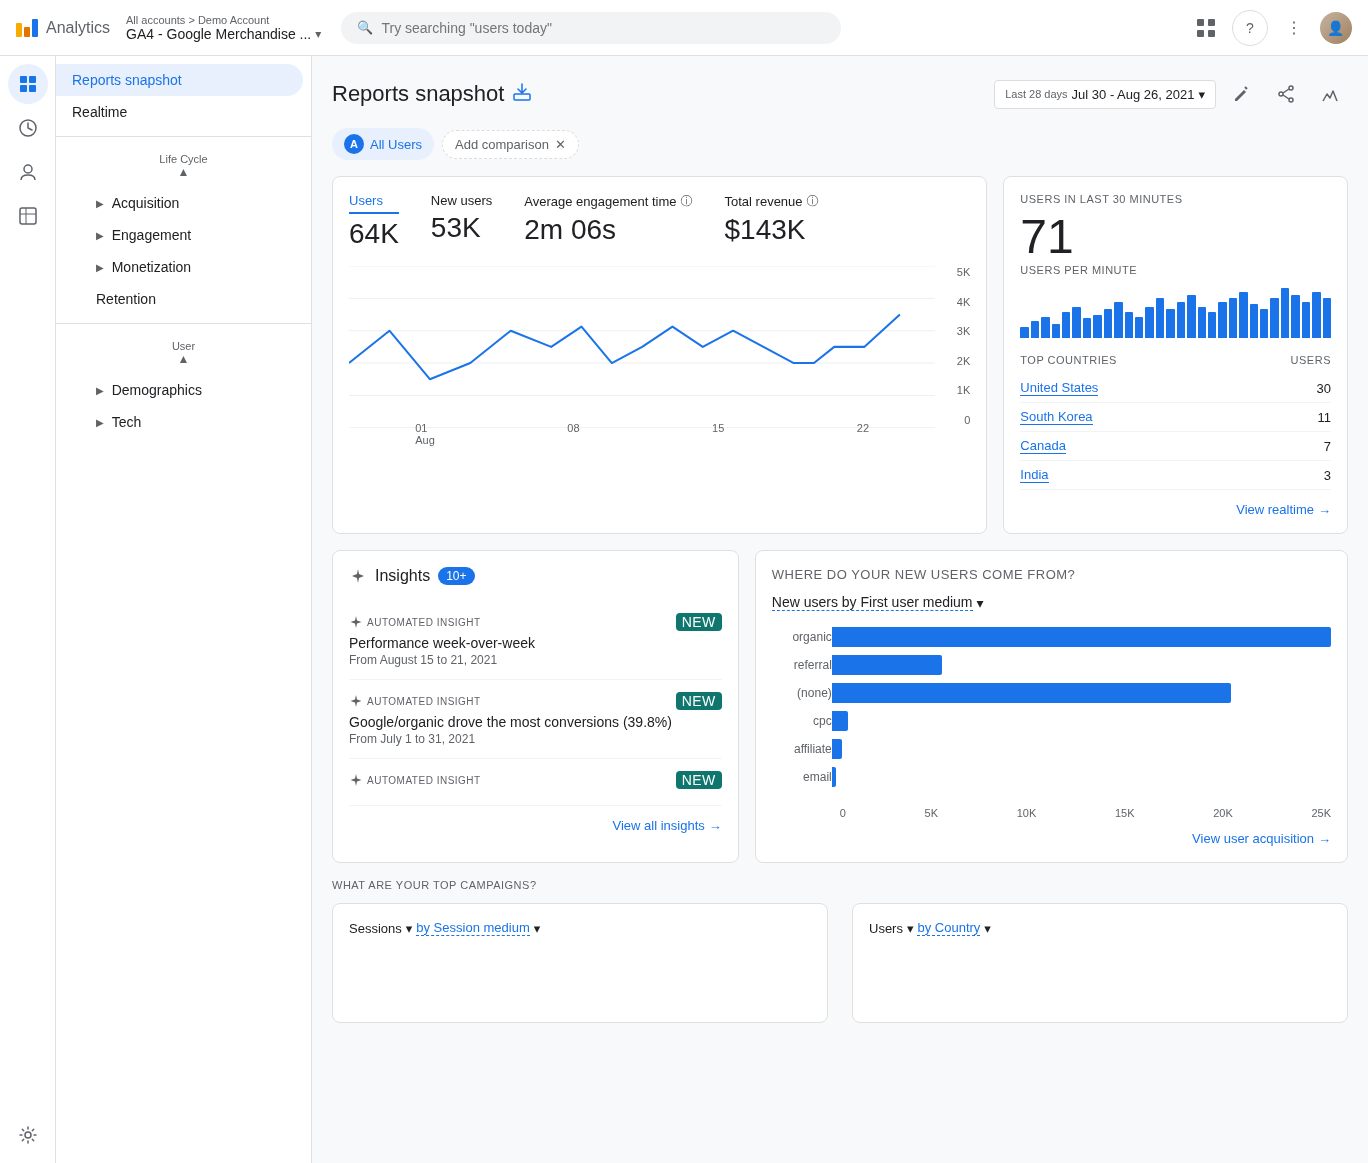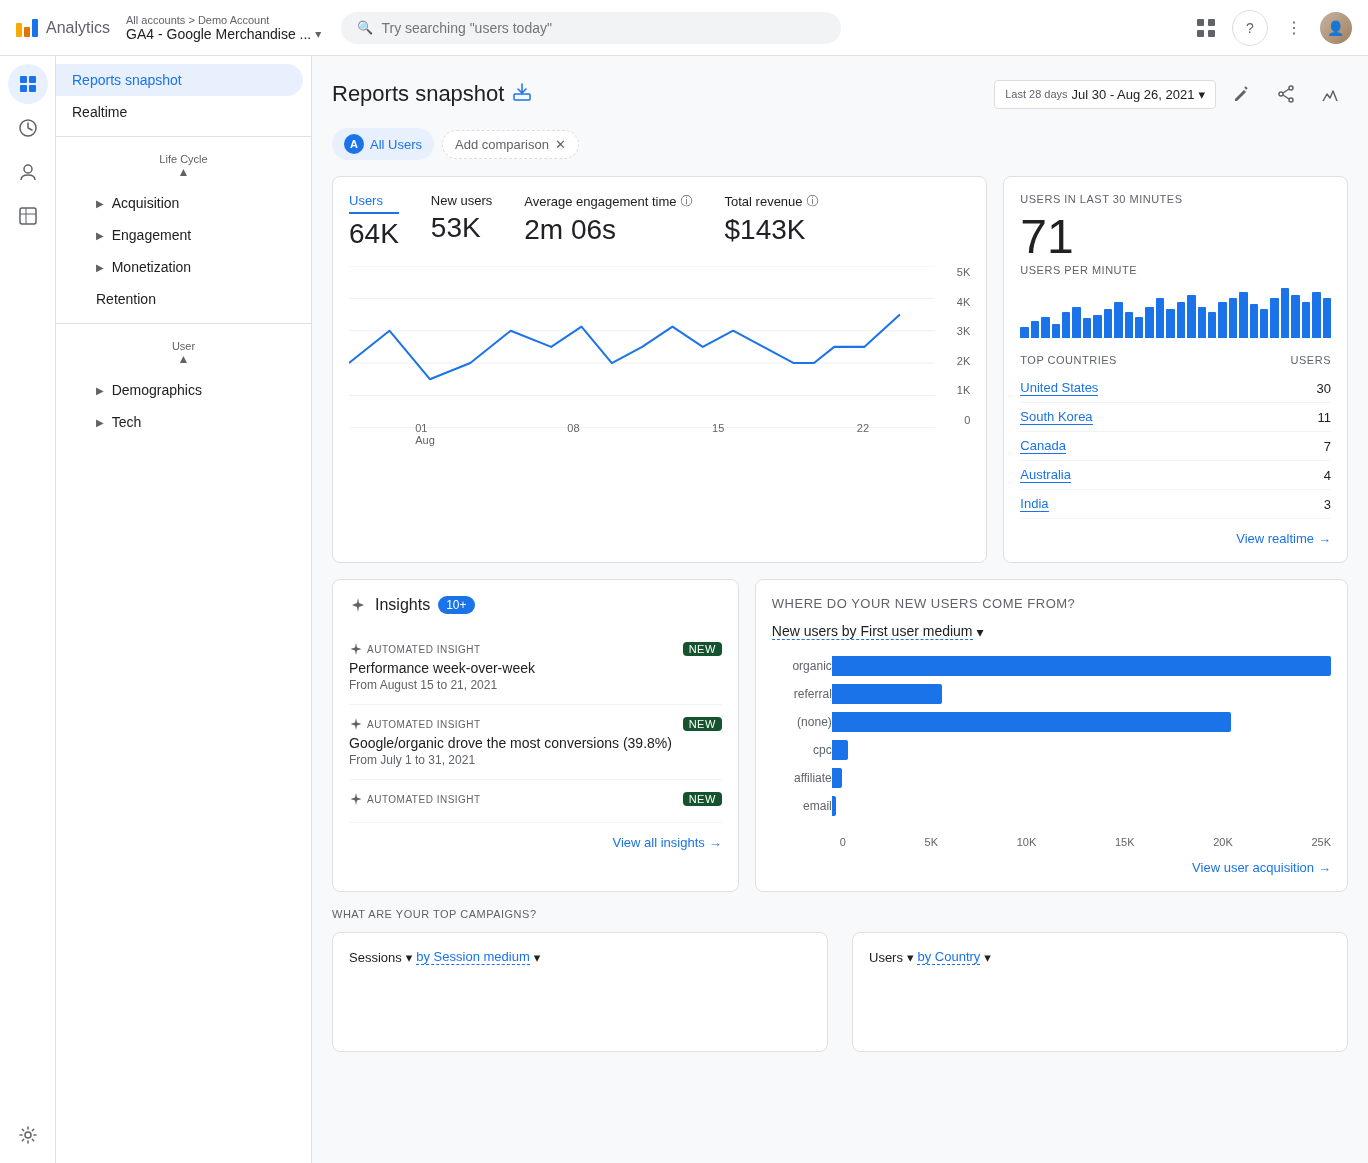--- a/index.html
+++ b/index.html
@@ -480,12 +480,6 @@
       </div>
             <div class="country-row">
         <span class="country-name">
-          <span class="country-underline">Australia</span>
-        </span>
-        <span class="country-count">4</span>
-      </div>
-            <div class="country-row">
-        <span class="country-name">
           <span class="country-underline">India</span>
         </span>
         <span class="country-count">3</span>

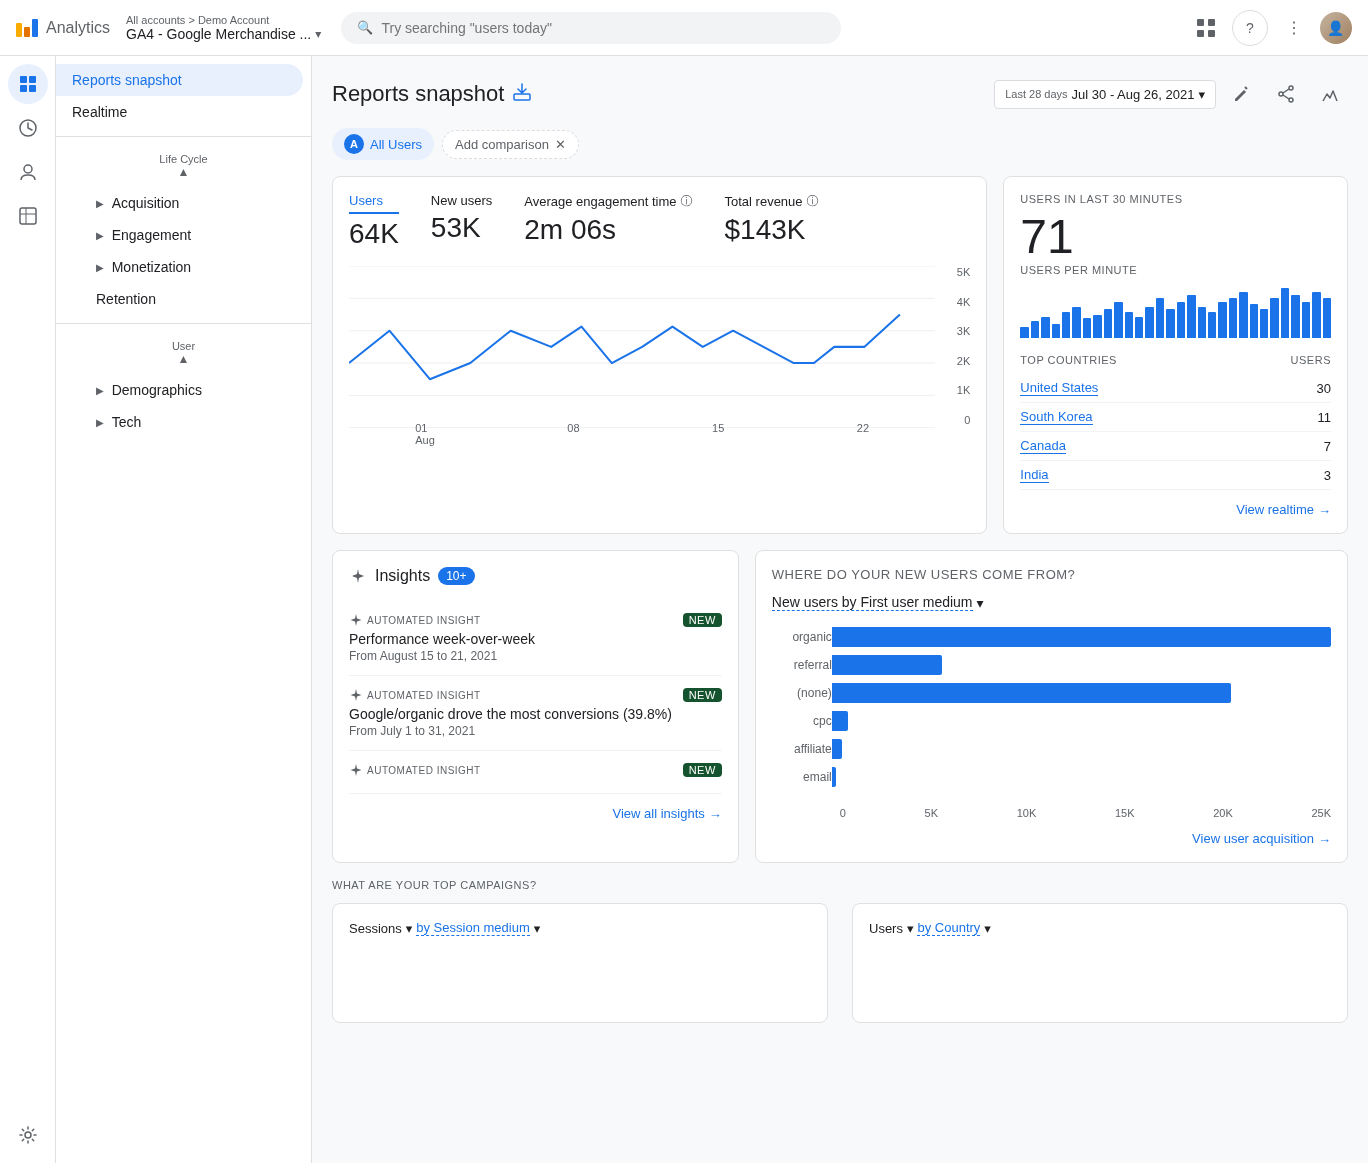--- a/index.html
+++ b/index.html
@@ -141,7 +141,7 @@
     .insights-badge { background: #1a73e8; color: #fff; border-radius: 12px; padding: 2px 8px; font-size: 12px; font-weight: 500; }
     .insight-item { padding: 12px 0; border-bottom: 1px solid #f1f3f4; }
     .insight-type { font-size: 10px; color: #5f6368; text-transform: uppercase; letter-spacing: 0.5px; display: flex; align-items: center; gap: 4px; margin-bottom: 4px; }
-    .insight-new-badge { background: #14532d; color: #fff; border-radius: 4px; padding: 1px 6px; font-size: 11px; margin-left: auto; }
+    .insight-new-badge { background: #0f766e; color: #fff; border-radius: 4px; padding: 1px 6px; font-size: 14px; margin-left: auto; }
     .insight-title { font-size: 14px; font-weight: 500; color: #202124; margin-bottom: 2px; }
     .insight-desc { font-size: 12px; color: #5f6368; }
     .view-insights { display: flex; align-items: center; justify-content: flex-end; margin-top: 12px; font-size: 13px; color: #1a73e8; cursor: pointer; gap: 4px; }

